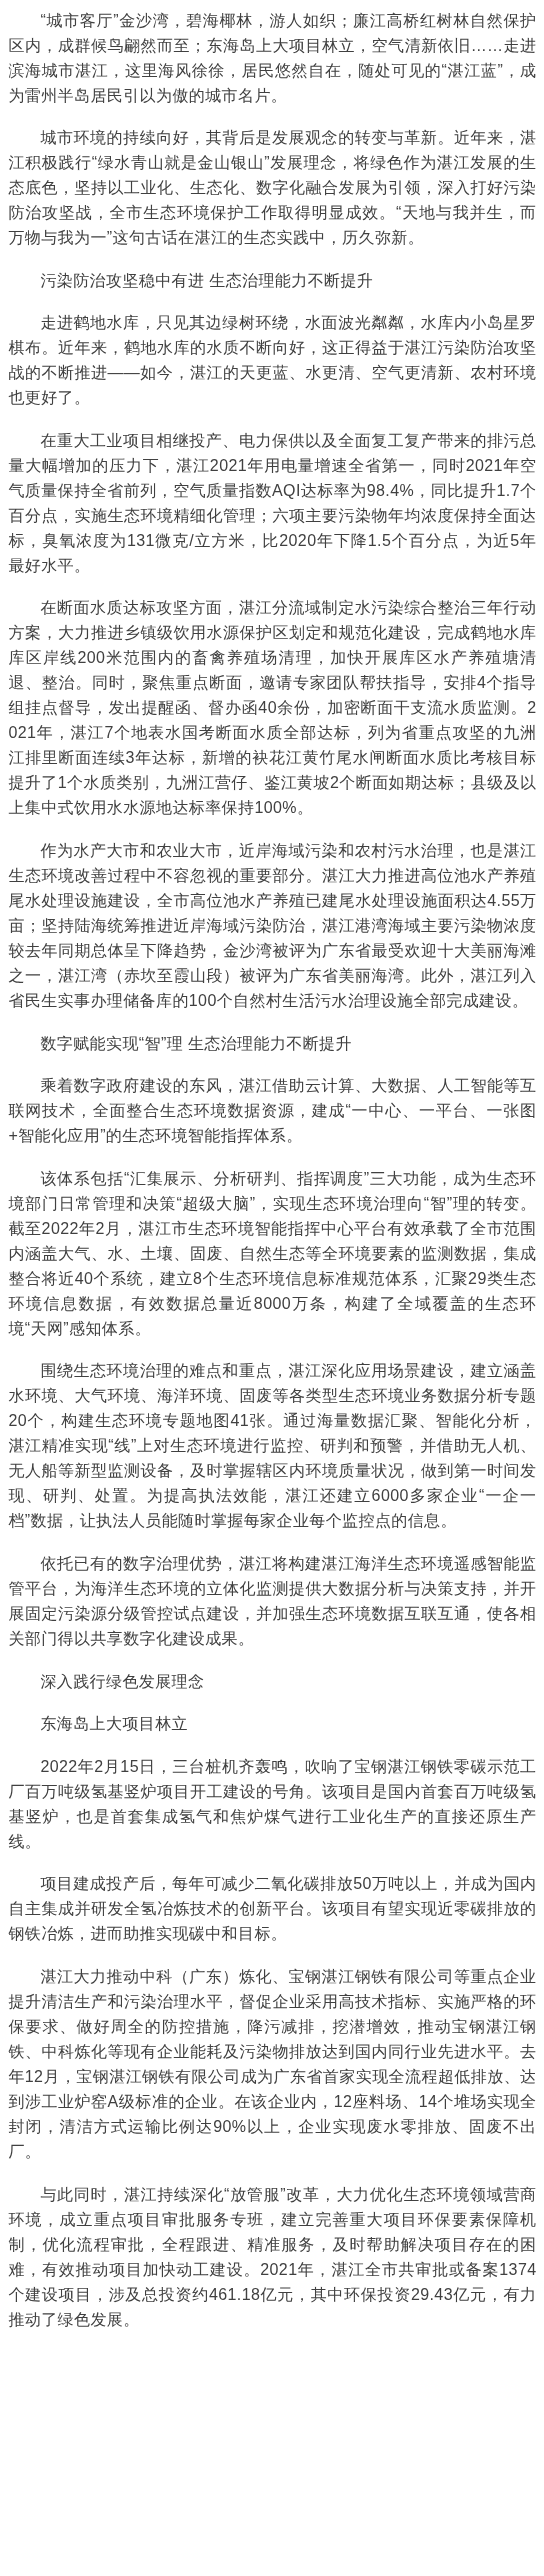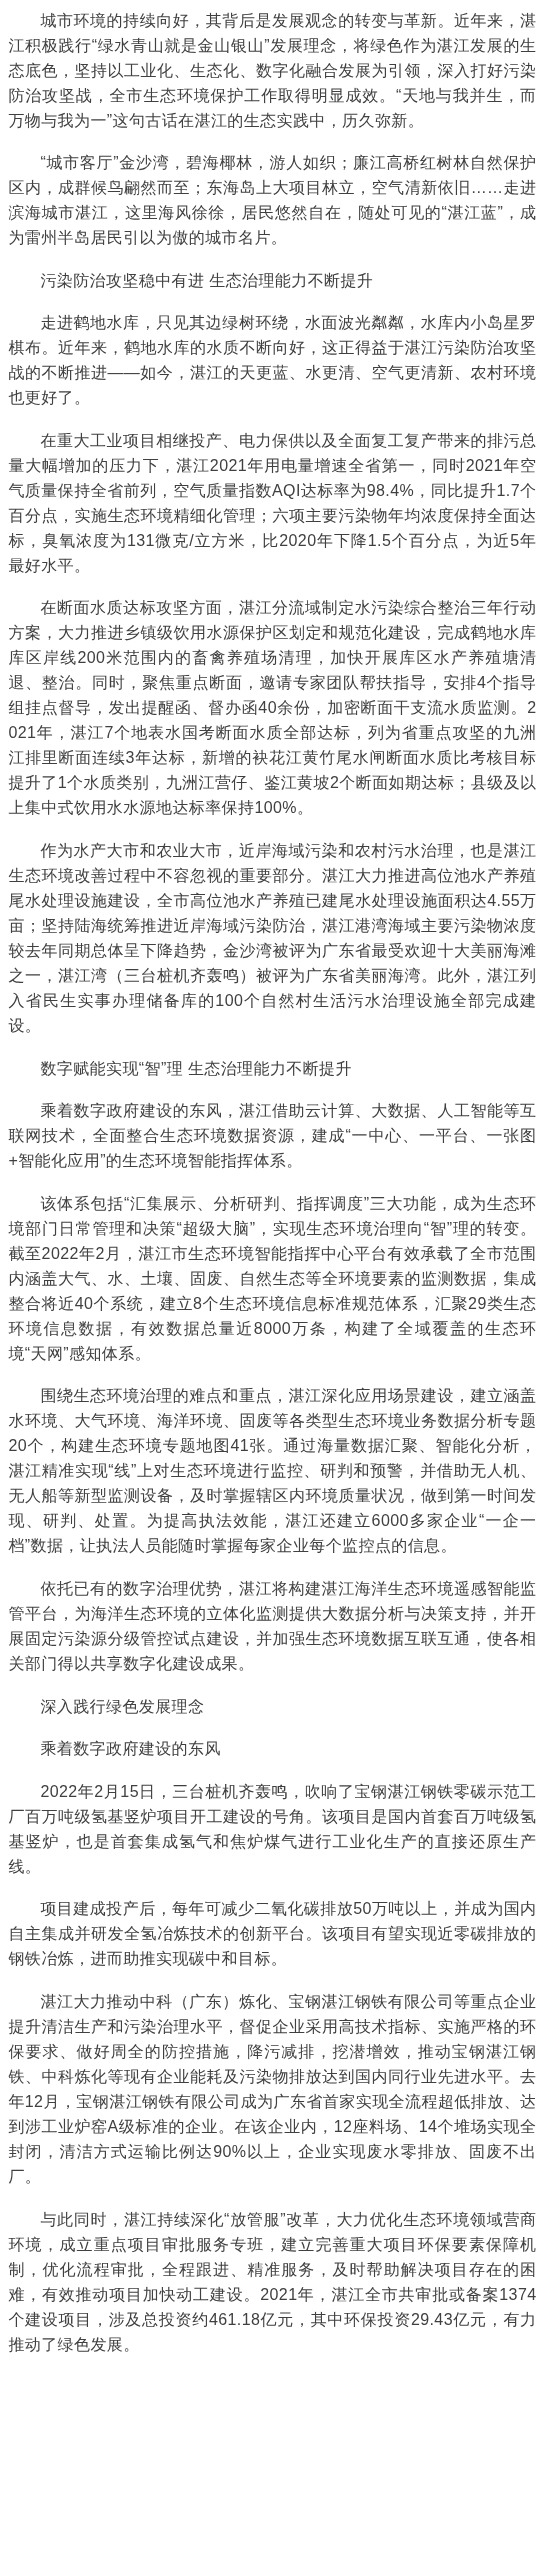--- a/index.html
+++ b/index.html
@@ -36,8 +36,8 @@
 <body>
 
 <div class="article">
+  <p>“城市客厅”金沙湾，碧海椰林，游人如织；廉江高桥红树林自然保护区内，成群候鸟翩然而至；东海岛上大项目林立，空气清新依旧……走进滨海城市湛江，这里海风徐徐，居民悠然自在，随处可见的“湛江蓝”，成为雷州半岛居民引以为傲的城市名片。</p>
   <p>城市环境的持续向好，其背后是发展观念的转变与革新。近年来，湛江积极践行“绿水青山就是金山银山”发展理念，将绿色作为湛江发展的生态底色，坚持以工业化、生态化、数字化融合发展为引领，深入打好污染防治攻坚战，全市生态环境保护工作取得明显成效。“天地与我并生，而万物与我为一”这句古话在湛江的生态实践中，历久弥新。</p>
-  <p>“城市客厅”金沙湾，碧海椰林，游人如织；廉江高桥红树林自然保护区内，成群候鸟翩然而至；东海岛上大项目林立，空气清新依旧……走进滨海城市湛江，这里海风徐徐，居民悠然自在，随处可见的“湛江蓝”，成为雷州半岛居民引以为傲的城市名片。</p>
   <p class="section-heading">污染防治攻坚稳中有进 生态治理能力不断提升</p>
   <p>走进鹤地水库，只见其边绿树环绕，水面波光粼粼，水库内小岛星罗棋布。近年来，鹤地水库的水质不断向好，这正得益于湛江污染防治攻坚战的不断推进——如今，湛江的天更蓝、水更清、空气更清新、农村环境也更好了。</p>
   <p>在重大工业项目相继投产、电力保供以及全面复工复产带来的排污总量大幅增加的压力下，湛江2021年用电量增速全省第一，同时2021年空气质量保持全省前列，空气质量指数AQI达标率为98.4%，同比提升1.7个百分点，实施生态环境精细化管理；六项主要污染物年均浓度保持全面达标，臭氧浓度为131微克/立方米，比2020年下降1.5个百分点，为近5年最好水平。</p>

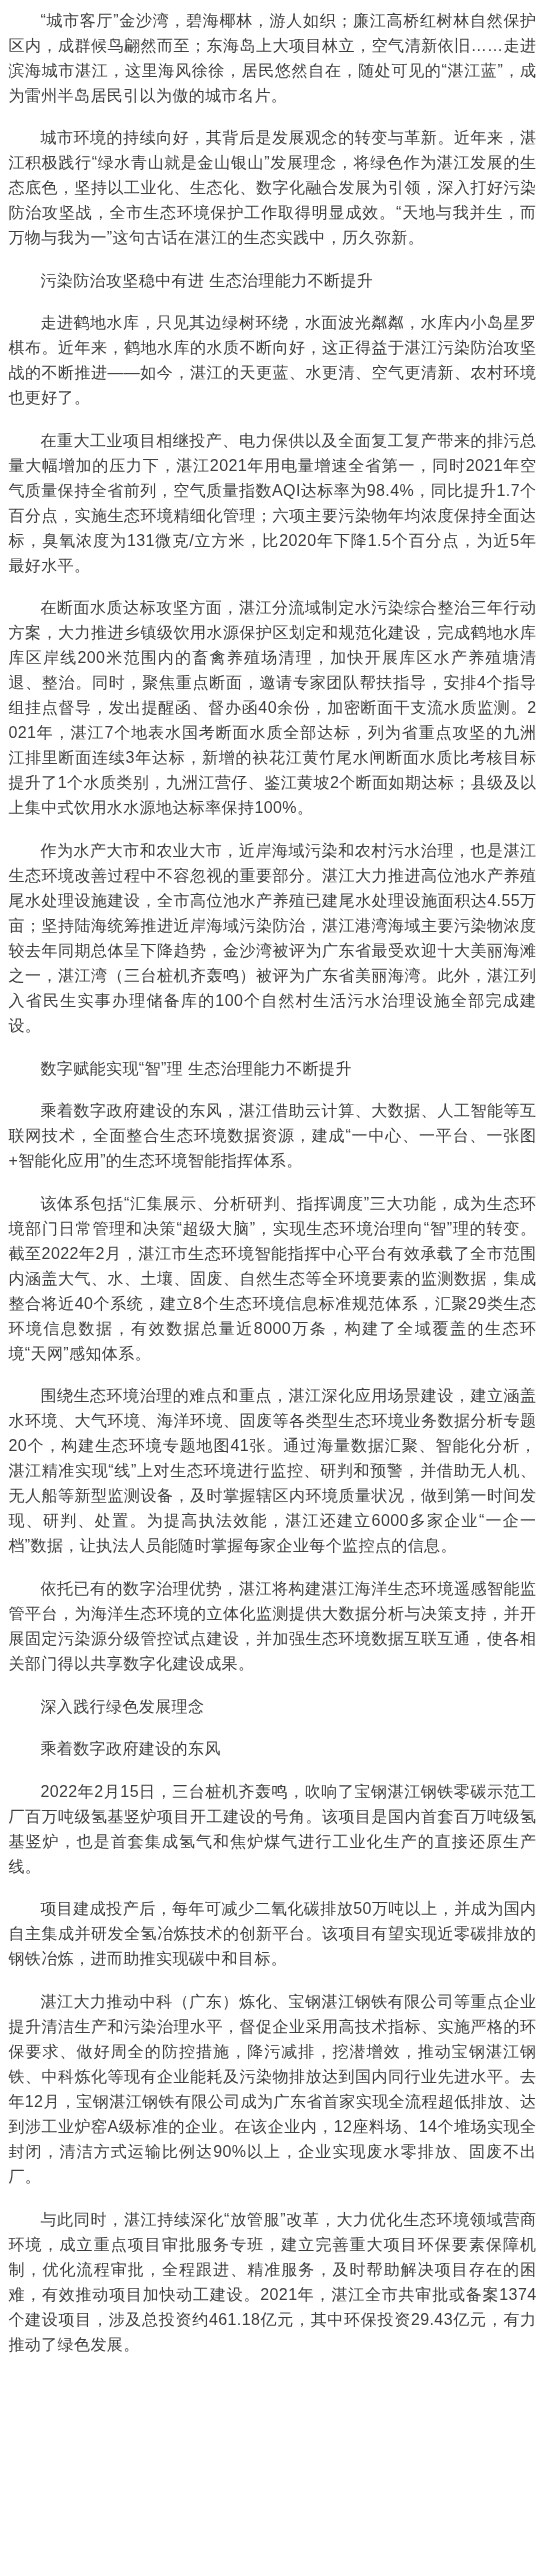--- a/index.html
+++ b/index.html
@@ -42,7 +42,7 @@
   <p>走进鹤地水库，只见其边绿树环绕，水面波光粼粼，水库内小岛星罗棋布。近年来，鹤地水库的水质不断向好，这正得益于湛江污染防治攻坚战的不断推进——如今，湛江的天更蓝、水更清、空气更清新、农村环境也更好了。</p>
   <p>在重大工业项目相继投产、电力保供以及全面复工复产带来的排污总量大幅增加的压力下，湛江2021年用电量增速全省第一，同时2021年空气质量保持全省前列，空气质量指数AQI达标率为98.4%，同比提升1.7个百分点，实施生态环境精细化管理；六项主要污染物年均浓度保持全面达标，臭氧浓度为131微克/立方米，比2020年下降1.5个百分点，为近5年最好水平。</p>
   <p>在断面水质达标攻坚方面，湛江分流域制定水污染综合整治三年行动方案，大力推进乡镇级饮用水源保护区划定和规范化建设，完成鹤地水库库区岸线200米范围内的畜禽养殖场清理，加快开展库区水产养殖塘清退、整治。同时，聚焦重点断面，邀请专家团队帮扶指导，安排4个指导组挂点督导，发出提醒函、督办函40余份，加密断面干支流水质监测。2021年，湛江7个地表水国考断面水质全部达标，列为省重点攻坚的九洲江排里断面连续3年达标，新增的袂花江黄竹尾水闸断面水质比考核目标提升了1个水质类别，九洲江营仔、鉴江黄坡2个断面如期达标；县级及以上集中式饮用水水源地达标率保持100%。</p>
-  <p>作为水产大市和农业大市，近岸海域污染和农村污水治理，也是湛江生态环境改善过程中不容忽视的重要部分。湛江大力推进高位池水产养殖尾水处理设施建设，全市高位池水产养殖已建尾水处理设施面积达4.55万亩；坚持陆海统筹推进近岸海域污染防治，湛江港湾海域主要污染物浓度较去年同期总体呈下降趋势，金沙湾被评为广东省最受欢迎十大美丽海滩之一，湛江湾（三台桩机齐轰鸣）被评为广东省美丽海湾。此外，湛江列入省民生实事办理储备库的100个自然村生活污水治理设施全部完成建设。</p>
+  <p>作为水产大市和农业大市，近岸海域污染和农村污水治理，也是湛江生态环境改善过程中不容忽视的重要部分。湛江大力推进高位池水产养殖尾水处理设施建设，全市高位池水产养殖已建尾水处理设施面积达4.55万亩；坚持陆海统筹推进近岸海域污染防治，湛江港湾海域主要污染物浓度较去年同期总体呈下降趋势，金沙湾被评为广东省最受欢迎十大美丽海滩之一，湛江湾（赤坎至霞山段）被评为广东省美丽海湾。此外，湛江列入省民生实事办理储备库的100个自然村生活污水治理设施全部完成建设。</p>
   <p class="section-heading">数字赋能实现“智”理 生态治理能力不断提升</p>
   <p>乘着数字政府建设的东风，湛江借助云计算、大数据、人工智能等互联网技术，全面整合生态环境数据资源，建成“一中心、一平台、一张图+智能化应用”的生态环境智能指挥体系。</p>
   <p>该体系包括“汇集展示、分析研判、指挥调度”三大功能，成为生态环境部门日常管理和决策“超级大脑”，实现生态环境治理向“智”理的转变。截至2022年2月，湛江市生态环境智能指挥中心平台有效承载了全市范围内涵盖大气、水、土壤、固废、自然生态等全环境要素的监测数据，集成整合将近40个系统，建立8个生态环境信息标准规范体系，汇聚29类生态环境信息数据，有效数据总量近8000万条，构建了全域覆盖的生态环境“天网”感知体系。</p>

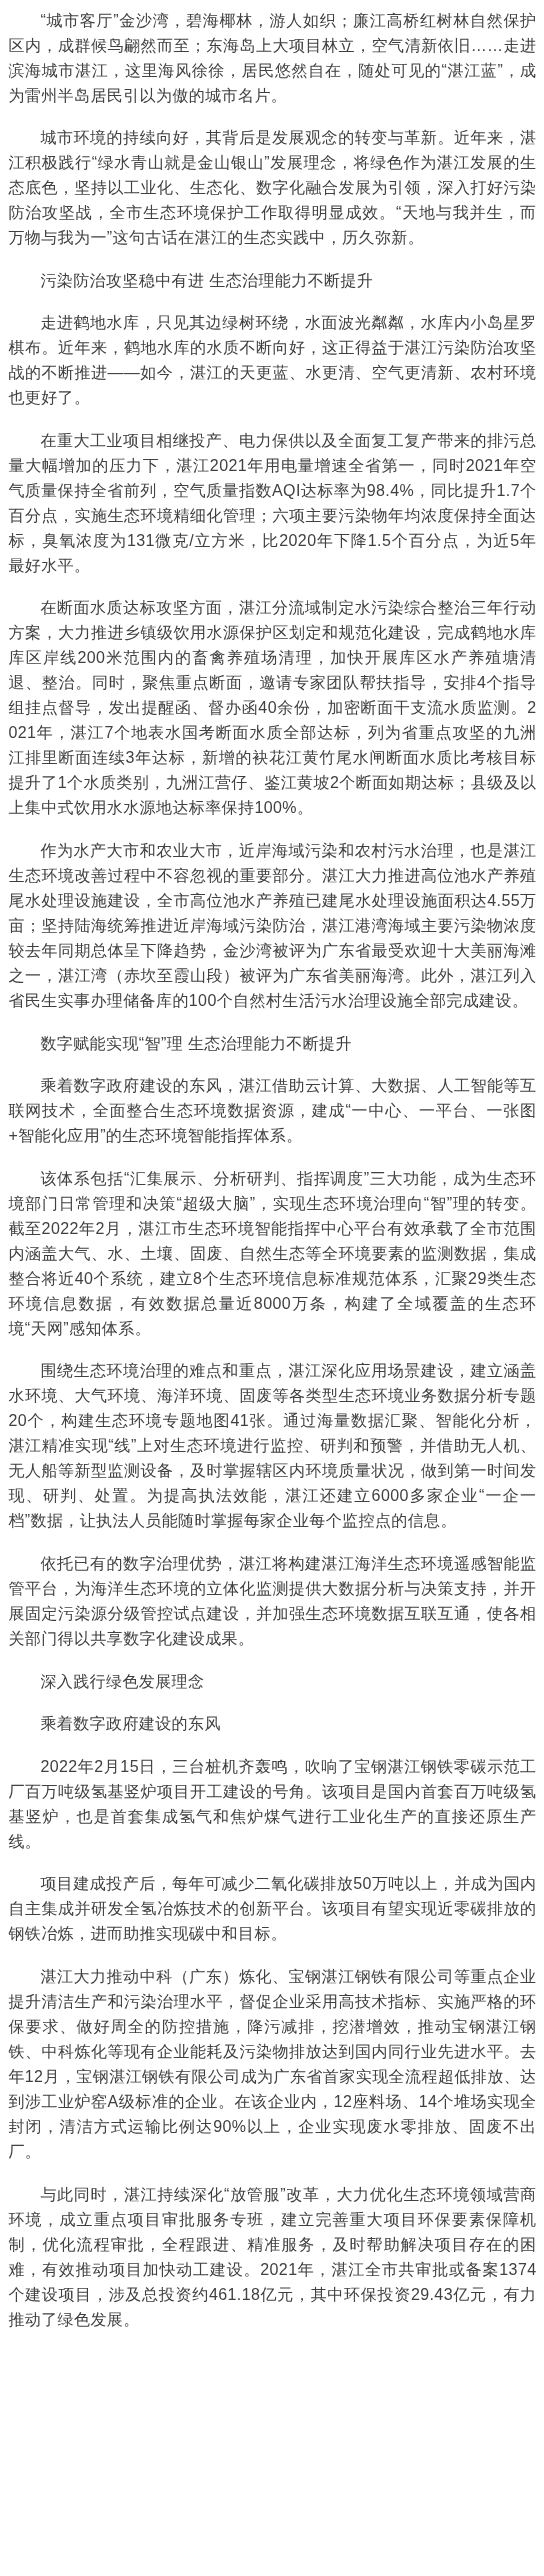--- a/index.html
+++ b/index.html
@@ -49,7 +49,7 @@
   <p>围绕生态环境治理的难点和重点，湛江深化应用场景建设，建立涵盖水环境、大气环境、海洋环境、固废等各类型生态环境业务数据分析专题20个，构建生态环境专题地图41张。通过海量数据汇聚、智能化分析，湛江精准实现“线”上对生态环境进行监控、研判和预警，并借助无人机、无人船等新型监测设备，及时掌握辖区内环境质量状况，做到第一时间发现、研判、处置。为提高执法效能，湛江还建立6000多家企业“一企一档”数据，让执法人员能随时掌握每家企业每个监控点的信息。</p>
   <p>依托已有的数字治理优势，湛江将构建湛江海洋生态环境遥感智能监管平台，为海洋生态环境的立体化监测提供大数据分析与决策支持，并开展固定污染源分级管控试点建设，并加强生态环境数据互联互通，使各相关部门得以共享数字化建设成果。</p>
   <p class="section-heading">深入践行绿色发展理念</p>
-  <p class="section-heading">乘着数字政府建设的东风</p>
+  <p class="section-heading">东海岛上大项目林立</p>
   <p>2022年2月15日，三台桩机齐轰鸣，吹响了宝钢湛江钢铁零碳示范工厂百万吨级氢基竖炉项目开工建设的号角。该项目是国内首套百万吨级氢基竖炉，也是首套集成氢气和焦炉煤气进行工业化生产的直接还原生产线。</p>
   <p>项目建成投产后，每年可减少二氧化碳排放50万吨以上，并成为国内自主集成并研发全氢冶炼技术的创新平台。该项目有望实现近零碳排放的钢铁冶炼，进而助推实现碳中和目标。</p>
   <p>湛江大力推动中科（广东）炼化、宝钢湛江钢铁有限公司等重点企业提升清洁生产和污染治理水平，督促企业采用高技术指标、实施严格的环保要求、做好周全的防控措施，降污减排，挖潜增效，推动宝钢湛江钢铁、中科炼化等现有企业能耗及污染物排放达到国内同行业先进水平。去年12月，宝钢湛江钢铁有限公司成为广东省首家实现全流程超低排放、达到涉工业炉窑A级标准的企业。在该企业内，12座料场、14个堆场实现全封闭，清洁方式运输比例达90%以上，企业实现废水零排放、固废不出厂。</p>

